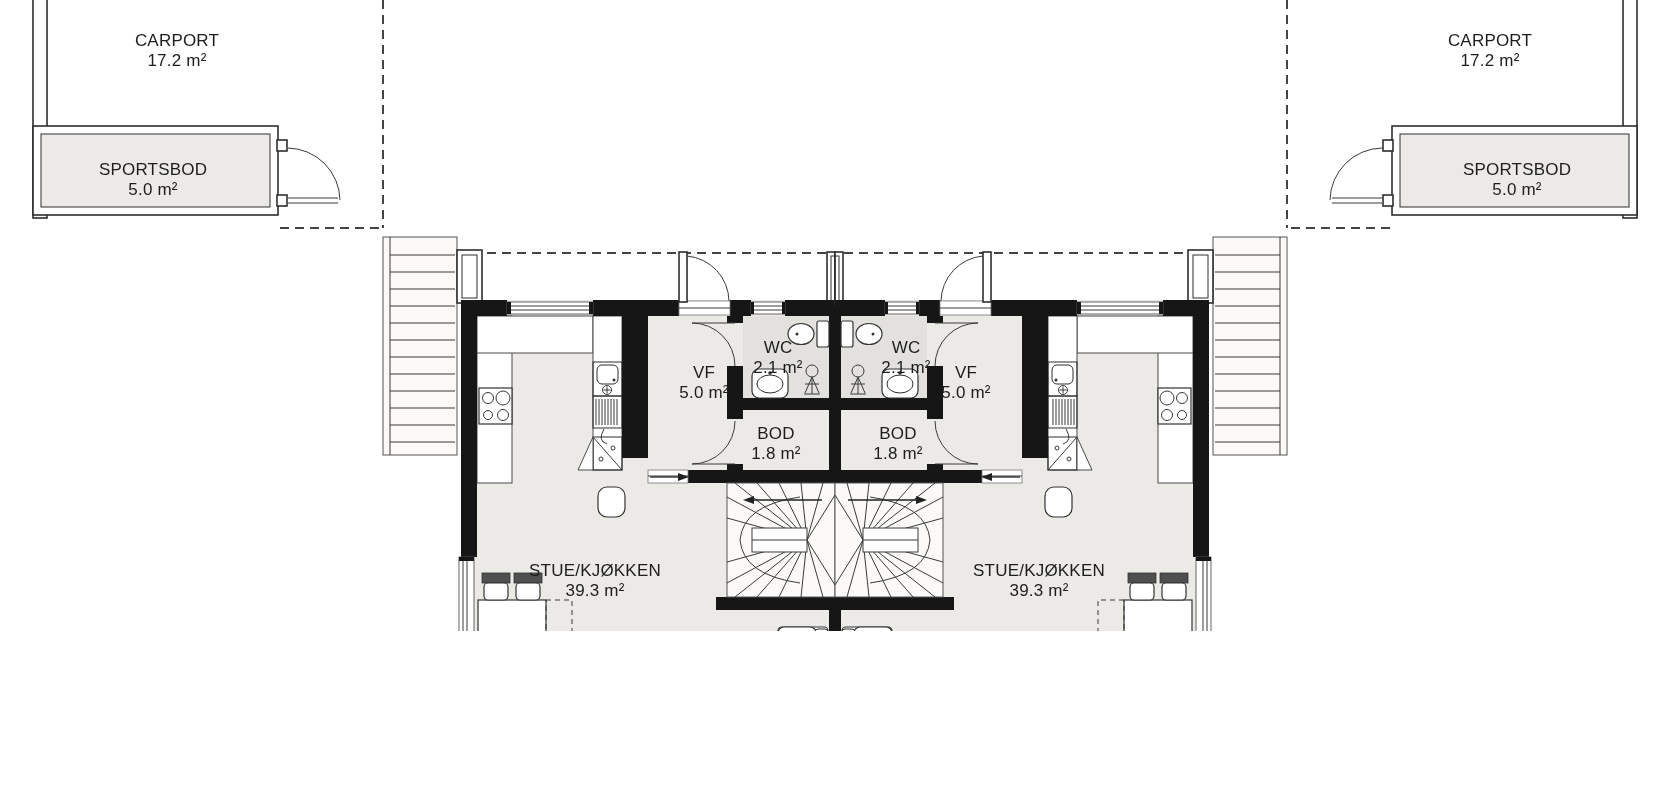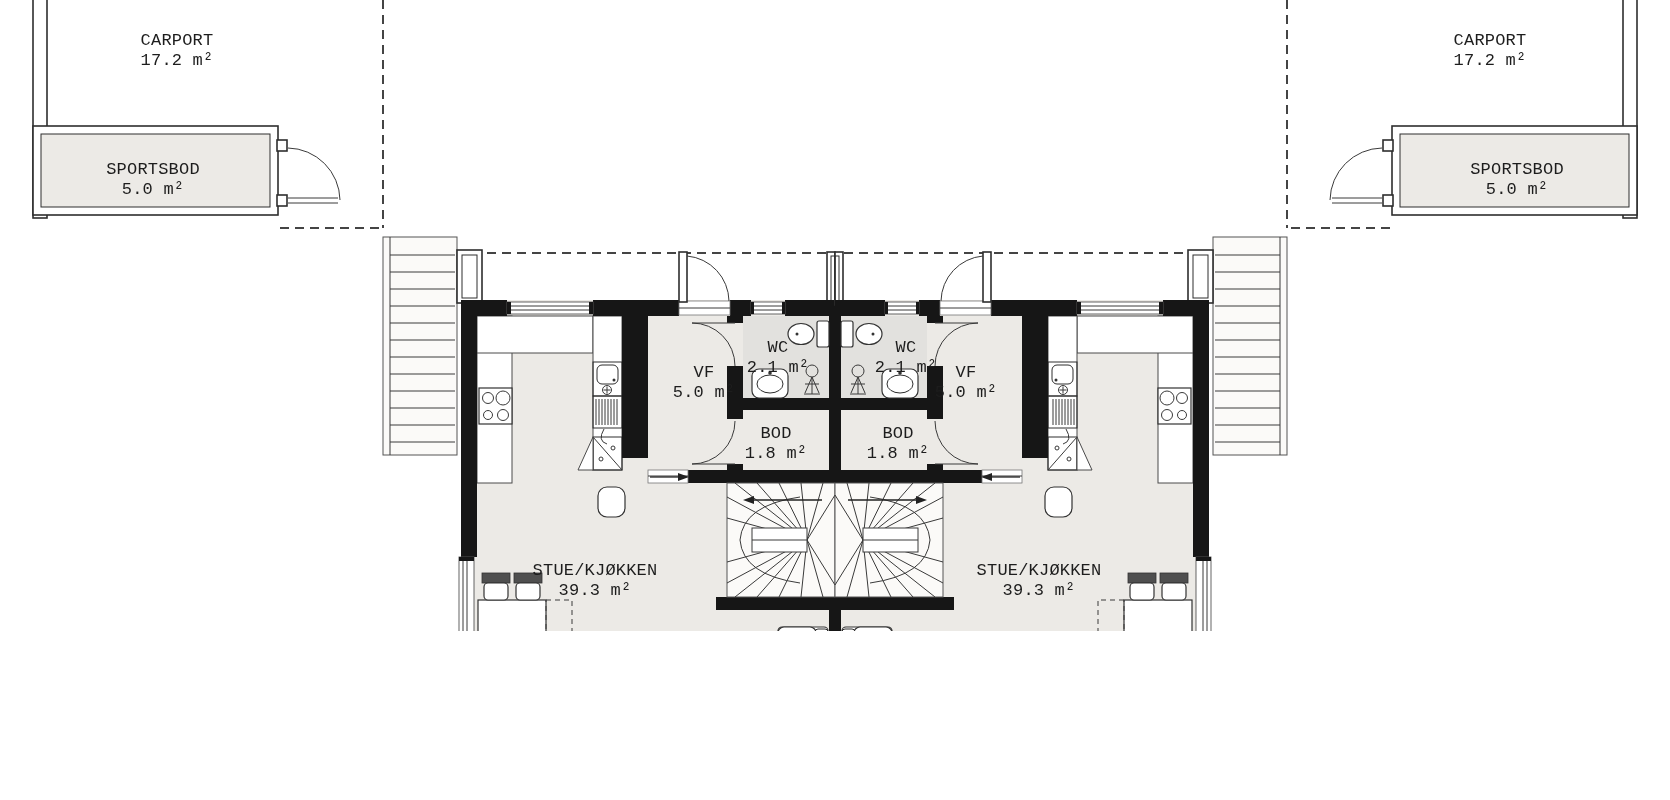--- a/index.html
+++ b/index.html
@@ -10,7 +10,7 @@
   }
   html,body{margin:0;padding:0;background:#ffffff;}
   #plan{position:relative;width:1670px;height:631px;overflow:hidden;background:#fff;
-        font-family:Liberation Mono, monospace;}
+        font-family:Liberation Sans, sans-serif;}
   #plan svg{position:absolute;left:0;top:0;}
   .wall{fill:var(--wall);stroke:none;}
   .dwall{fill:#ffffff;stroke:#2e2e2e;stroke-width:1.6;}

